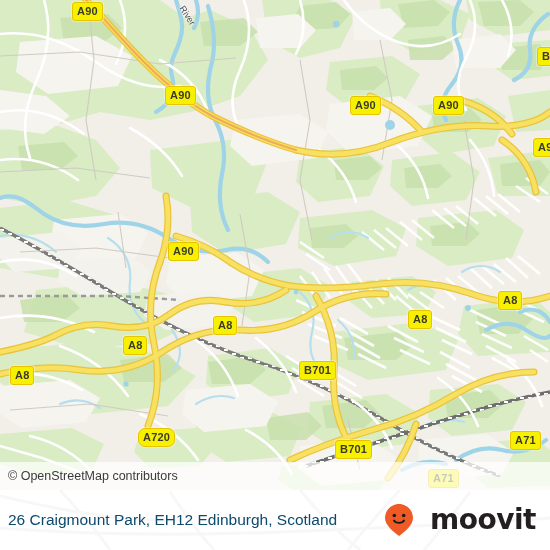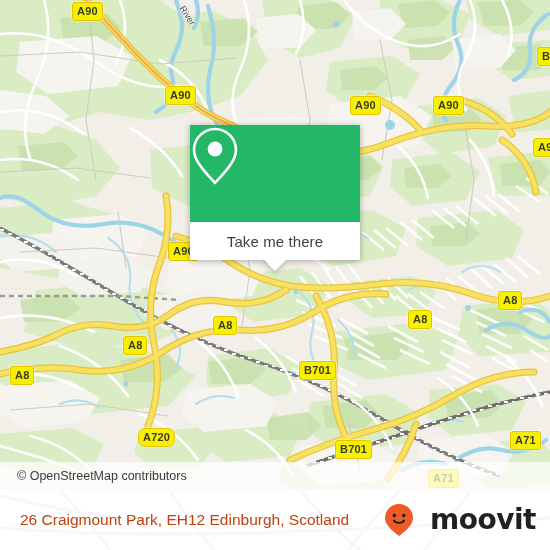--- a/index.html
+++ b/index.html
@@ -407,18 +407,6 @@
     <div class="shield" style="left:428px; top:469px;">A71</div>
     <div class="shield" style="left:510px; top:431px;">A71</div>
 
-    <div id="popup">
-      <div id="popup-head">
-        <svg width="50" height="62" viewBox="0 0 50 62">
-          <path d="M25 4 C13.4 4 4 13.4 4 25 C4 37 18 50 25 58 C32 50 46 37 46 25 C46 13.4 36.6 4 25 4 Z" fill="none" stroke="#ffffff" stroke-width="2.6" stroke-linejoin="round"></path>
-          <circle cx="25" cy="24" r="7.4" fill="#ffffff"></circle>
-        </svg>
-      </div>
-      <div id="popup-btn">
-        <span>Take me there</span>
-      </div>
-      <div id="popup-tail"></div>
-    </div>
 
     <div id="attrib">
       <span>© OpenStreetMap contributors</span>

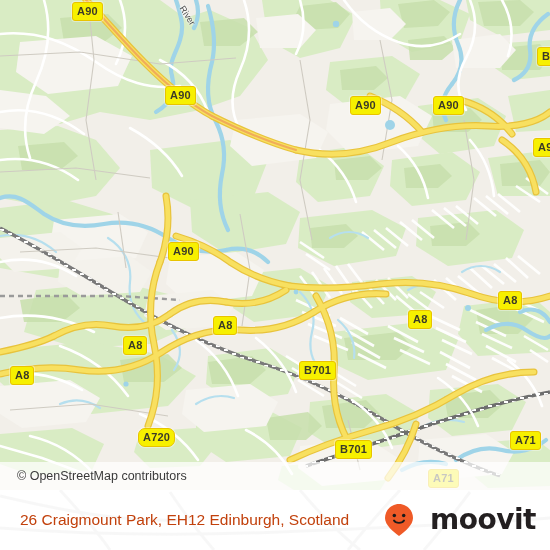--- a/index.html
+++ b/index.html
@@ -88,7 +88,6 @@
     font-size:12.5px;
     color:#3a3a3a;
     font-family:"Liberation Sans", sans-serif;
-    margin-left:9px;
   }
 
   

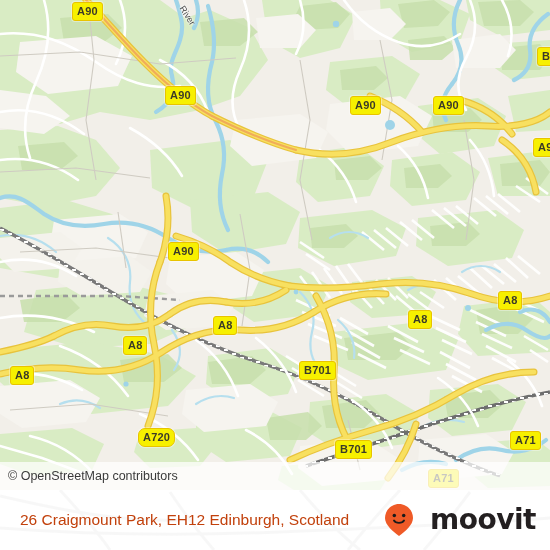--- a/index.html
+++ b/index.html
@@ -104,9 +104,9 @@
   }
   #footer-address {
     position:relative;
-    margin-left:20px;
+    margin-left:8px;
     font-size:15.5px;
-    color:#c2410c;
+    color:#0c4a6e;
     white-space:nowrap;
     z-index:2;
   }

